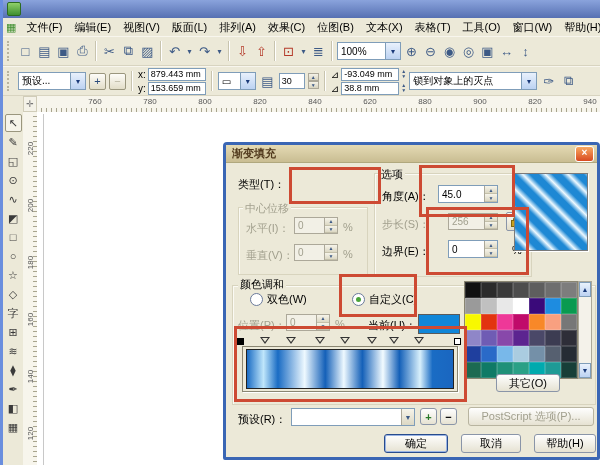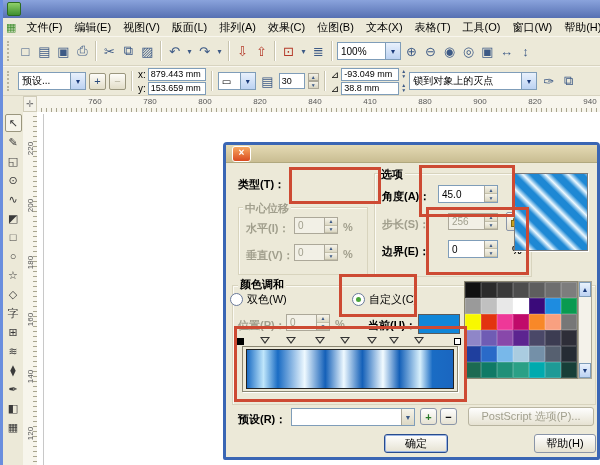--- a/index.html
+++ b/index.html
@@ -232,7 +232,7 @@
       <span class="htick" style="left: 168px;">800</span>
       <span class="htick" style="left: 223px;">820</span>
       <span class="htick" style="left: 278px;">840</span>
-      <span class="htick" style="left: 333px;">410</span>
+      <span class="htick" style="left: 333px;">620</span>
       <span class="htick" style="left: 388px;">880</span>
       <span class="htick" style="left: 443px;">900</span>
       <span class="htick" style="left: 498px;">820</span>

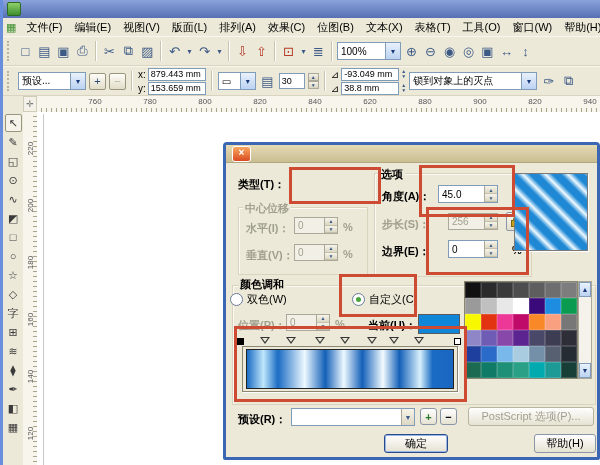--- a/index.html
+++ b/index.html
@@ -273,6 +273,7 @@
 
   <div id="dialog">
     <div id="dlg-title">
+      <span id="dlg-title-text">渐变填充</span>
       <span id="dlg-close">×</span>
     </div>
 

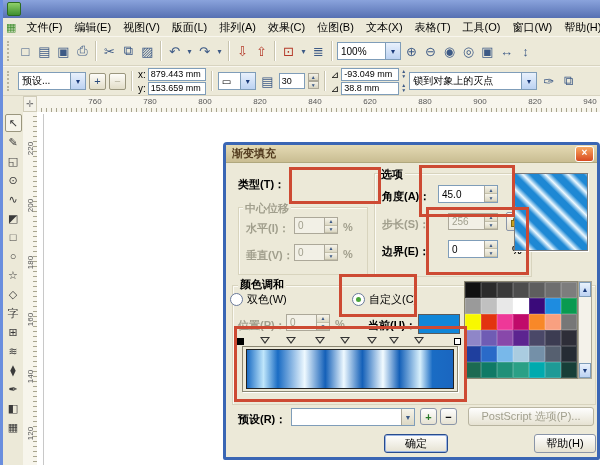--- a/index.html
+++ b/index.html
@@ -71,7 +71,7 @@
   #dlg-title-text{flex:1;font-weight:bold;color:#50391c;font-size:11px;}
   #dlg-close{width:17px;height:14px;background:linear-gradient(#f8a860,#d94a20);border:1px solid #fff;border-radius:3px;
     color:#fff;font-size:10px;font-weight:bold;line-height:12px;text-align:center;}
-  .dlg-label{position:absolute;color:#000;white-space:nowrap;font-weight:bold;}
+  .dlg-label{position:absolute;color:#000;white-space:nowrap;}
   .dlg-label.dis{color:#a19f8d;}
   .groupbox{position:absolute;border:1px solid #d8d4be;box-shadow:inset 1px 1px 0 #fbfaf4;}
   .dfield{position:absolute;height:18px;border:1px solid #7f9db9;background:#fff;display:flex;align-items:center;box-sizing:border-box;}

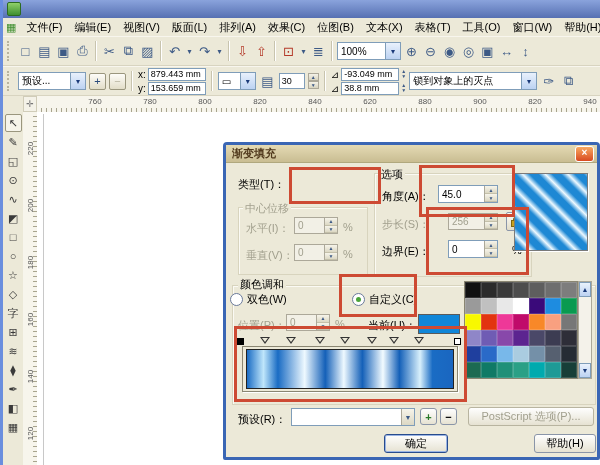--- a/index.html
+++ b/index.html
@@ -335,7 +335,7 @@
 
     <div class="groupbox" style="left:6px;top:140px;width:362px;height:118px"></div>
     <span class="dlg-label" style="left:12px;top:132px;background:#ece9d8;padding:0 2px">颜色调和</span>
-    <div class="radio" style="left:4px;top:147px">
+    <div class="radio" style="left:24px;top:147px">
       <span class="rdot"></span>
       <span>双色(W)</span>
     </div>

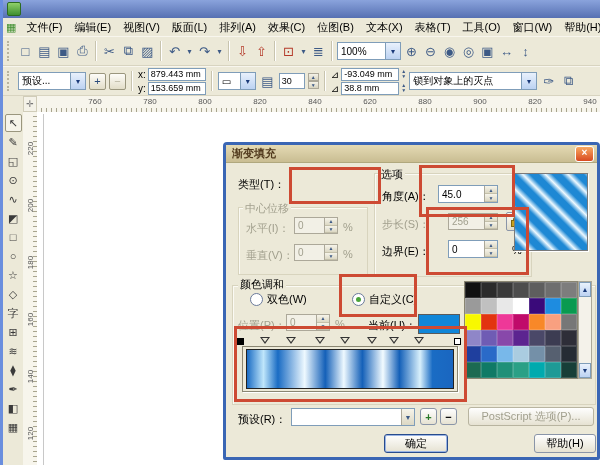--- a/index.html
+++ b/index.html
@@ -418,6 +418,7 @@
       <span class="strack"></span>
       <span class="sbtn">▼</span>
     </div>
+    <div class="xp-btn" style="left:270px;top:229px;width:64px;height:18px">其它(O)</div>
 
     <span class="dlg-label" style="left:12px;top:267px">预设(R)：</span>
     <div class="dfield" style="left:65px;top:263px;width:124px">

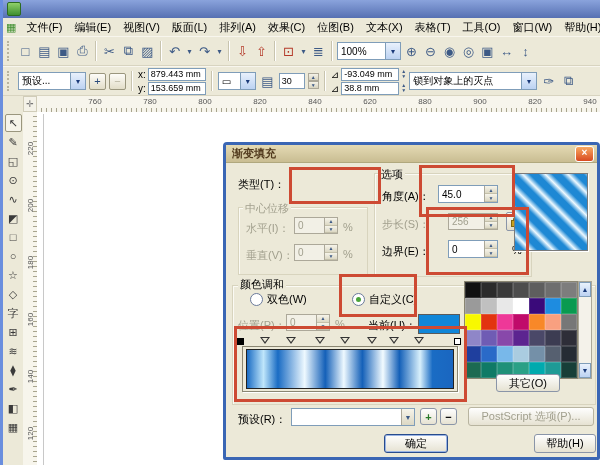--- a/index.html
+++ b/index.html
@@ -432,6 +432,7 @@
     <div class="xp-btn default" style="left:158px;top:289px;width:64px;height:19px">确定</div>
 
     <div class="xp-btn dis" style="left:242px;top:262px;width:126px;height:19px">PostScript 选项(P)...</div>
+    <div class="xp-btn" style="left:235px;top:289px;width:60px;height:19px">取消</div>
     <div class="xp-btn" style="left:308px;top:289px;width:62px;height:19px">帮助(H)</div>
 
     <div class="annot" style="left:63px;top:22px;width:86px;height:31px"></div>

